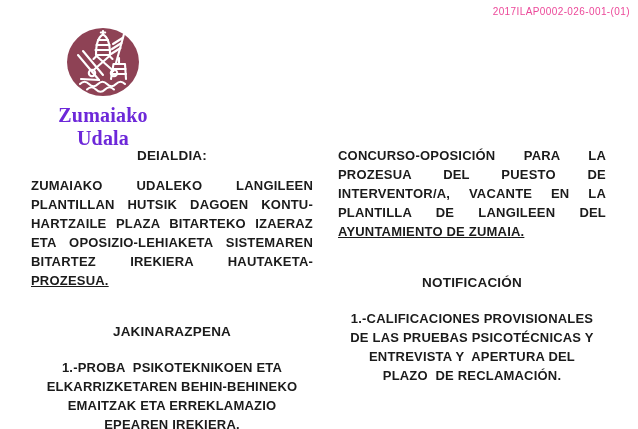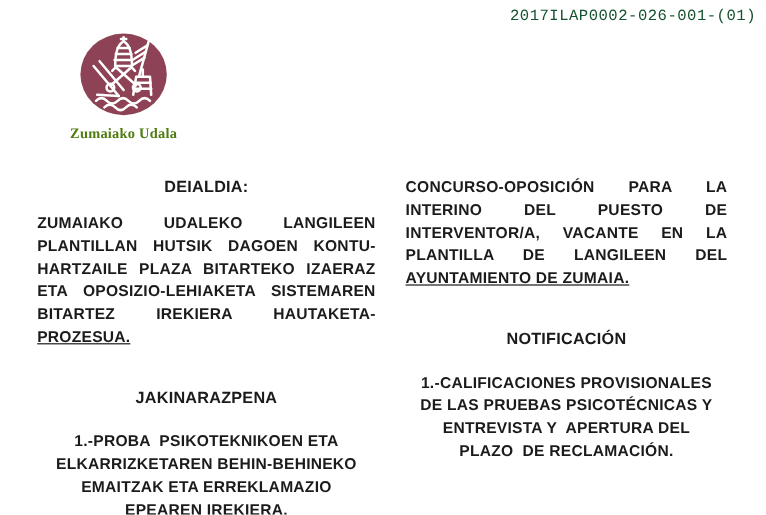--- a/index.html
+++ b/index.html
@@ -18,11 +18,10 @@
     position: absolute;
     top: 6px;
     right: 8px;
-    font-size: 13px;
+    font-size: 10px;
     font-weight: 400;
     letter-spacing: 0.4px;
-    color: #14532d;
-    font-family: Liberation Mono, monospace;
+    color: #ec4899;
   }
 
   

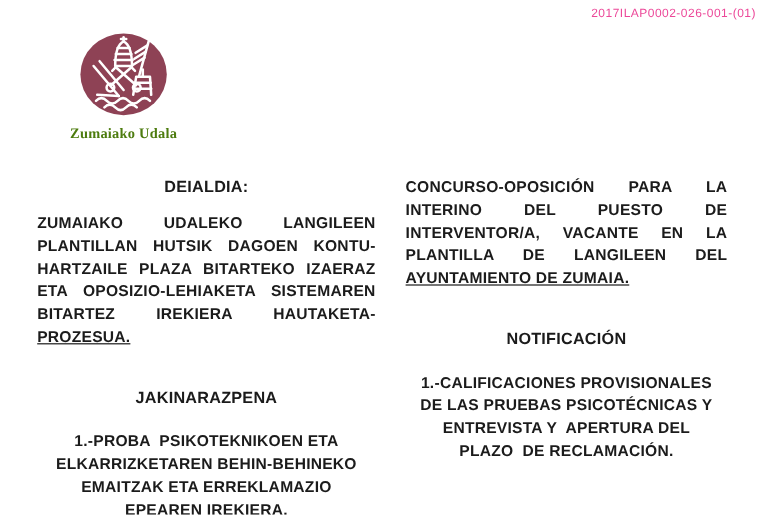--- a/index.html
+++ b/index.html
@@ -37,9 +37,9 @@
     margin-top: 7px;
     font-family: "Liberation Serif", "DejaVu Serif", serif;
     font-weight: bold;
-    font-size: 12px;
+    font-size: 20px;
     letter-spacing: 0.2px;
-    color: #4d7c0f;
+    color: #6d28d9;
   }
 
   

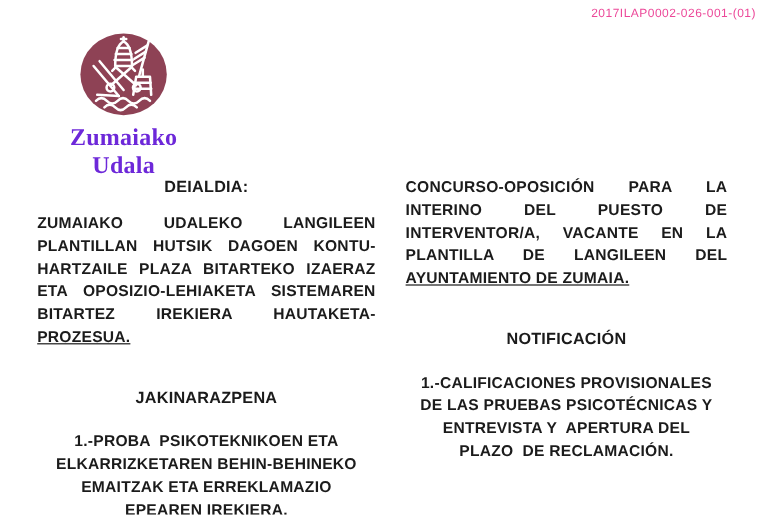--- a/index.html
+++ b/index.html
@@ -137,7 +137,7 @@
   <div class="col col-right">
     <div class="para">
         <div class="tline justify">CONCURSO-OPOSICIÓN PARA LA</div>
-        <div class="tline justify">INTERINO DEL PUESTO DE</div>
+        <div class="tline justify">PROZESUA DEL PUESTO DE</div>
         <div class="tline justify">INTERVENTOR/A, VACANTE EN LA</div>
         <div class="tline justify">PLANTILLA DE LANGILEEN DEL</div>
         <div class="tline justify lastline">AYUNTAMIENTO DE ZUMAIA.</div>

